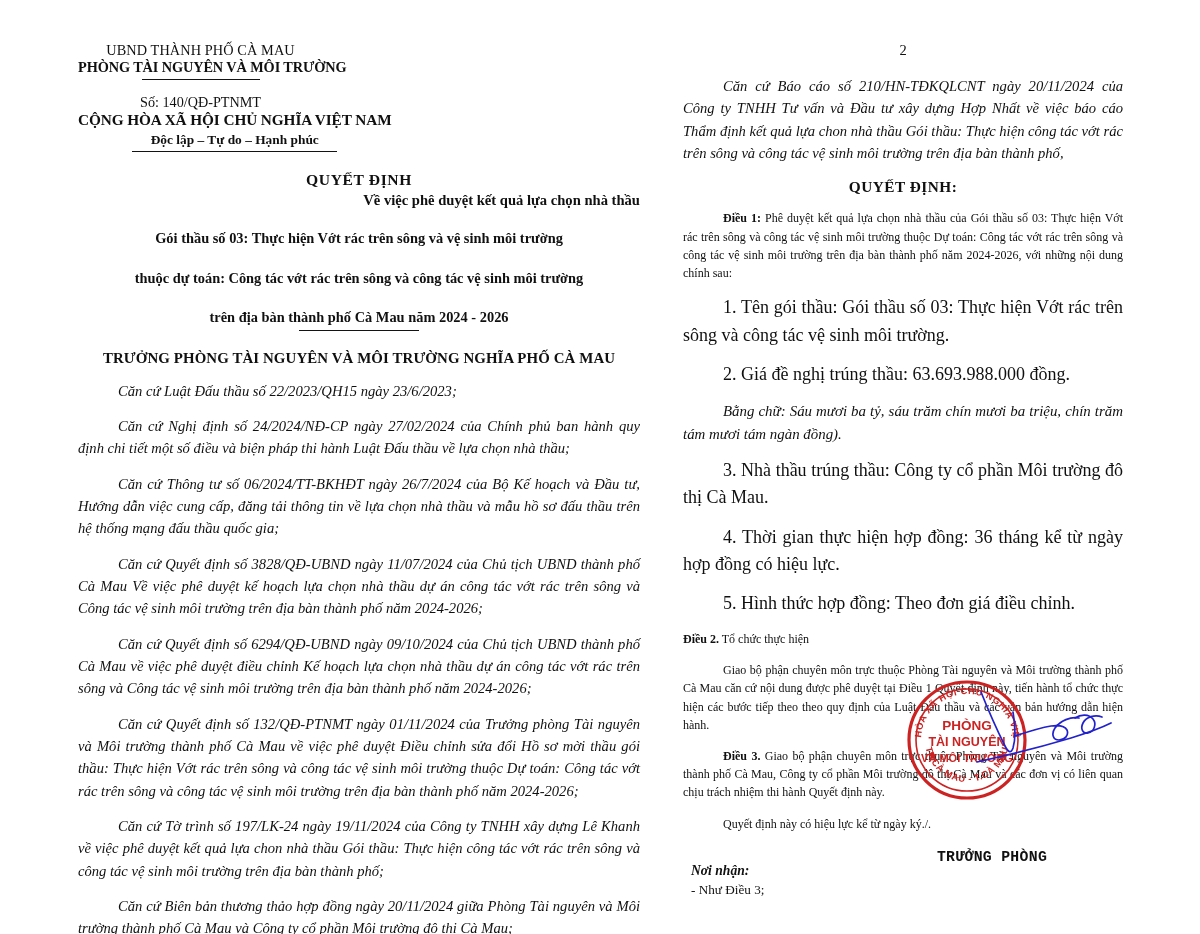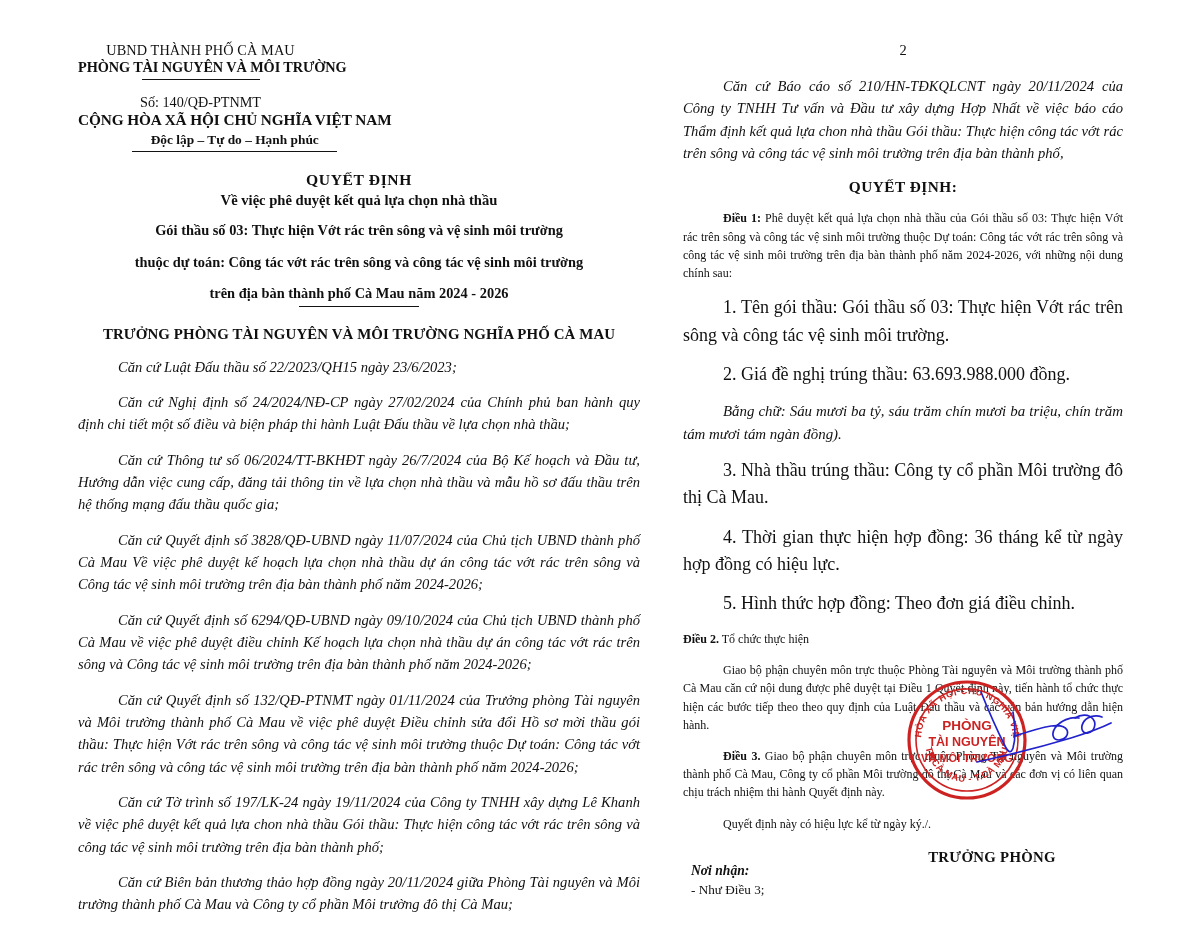--- a/index.html
+++ b/index.html
@@ -108,6 +108,7 @@
     font-size: 14.6px;
     font-weight: bold;
     margin-top: 3px;
+    text-align: right;
   }
   .t-line {
     font-size: 14.4px;

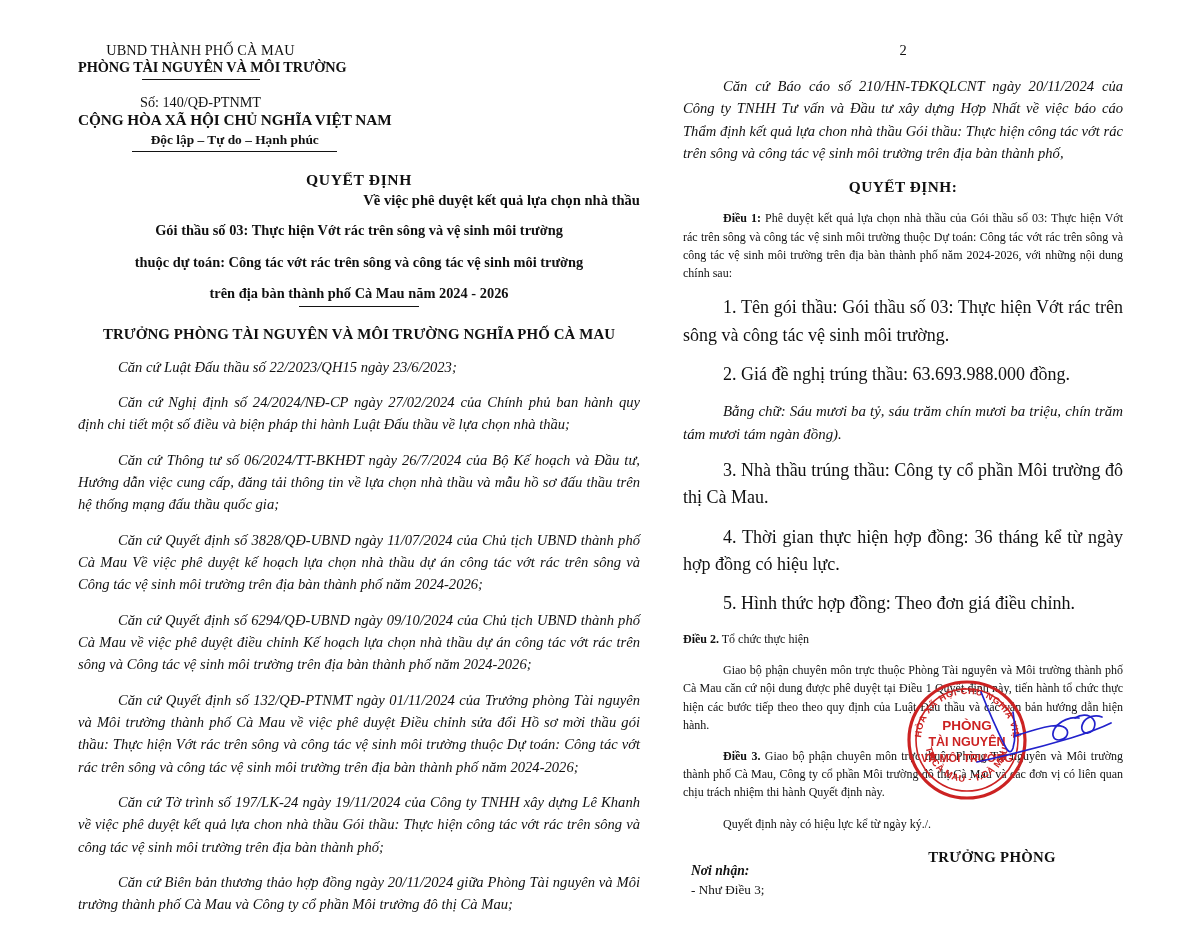--- a/index.html
+++ b/index.html
@@ -113,7 +113,7 @@
   .t-line {
     font-size: 14.4px;
     font-weight: bold;
-    margin-top: 12px;
+    margin-top: 20px;
     line-height: 1.36;
   }
   .t-underline-wrap {

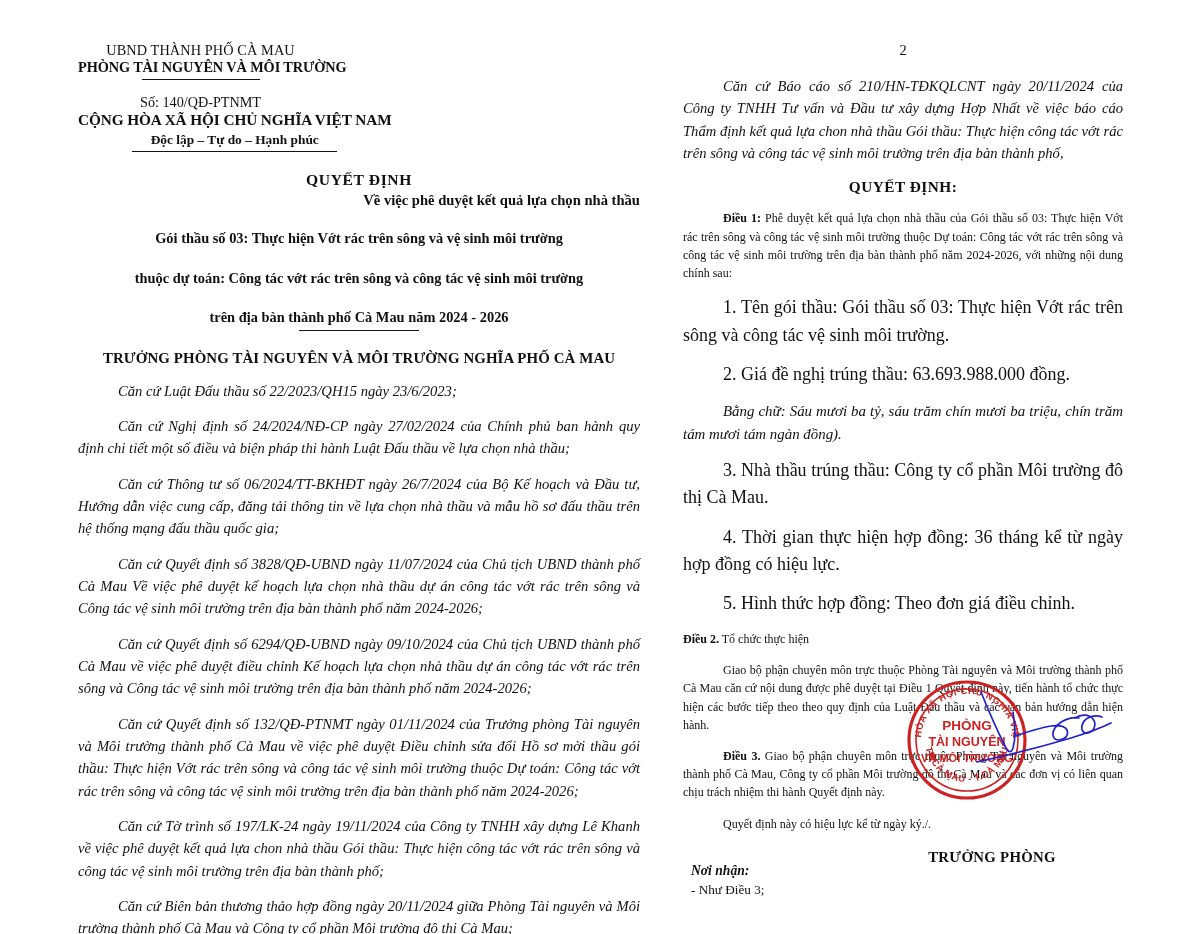--- a/index.html
+++ b/index.html
@@ -222,6 +222,7 @@
     font-size: 14.8px;
     font-weight: bold;
     letter-spacing: .3px;
+    font-family: Liberation Mono, monospace;
   }
 
   

